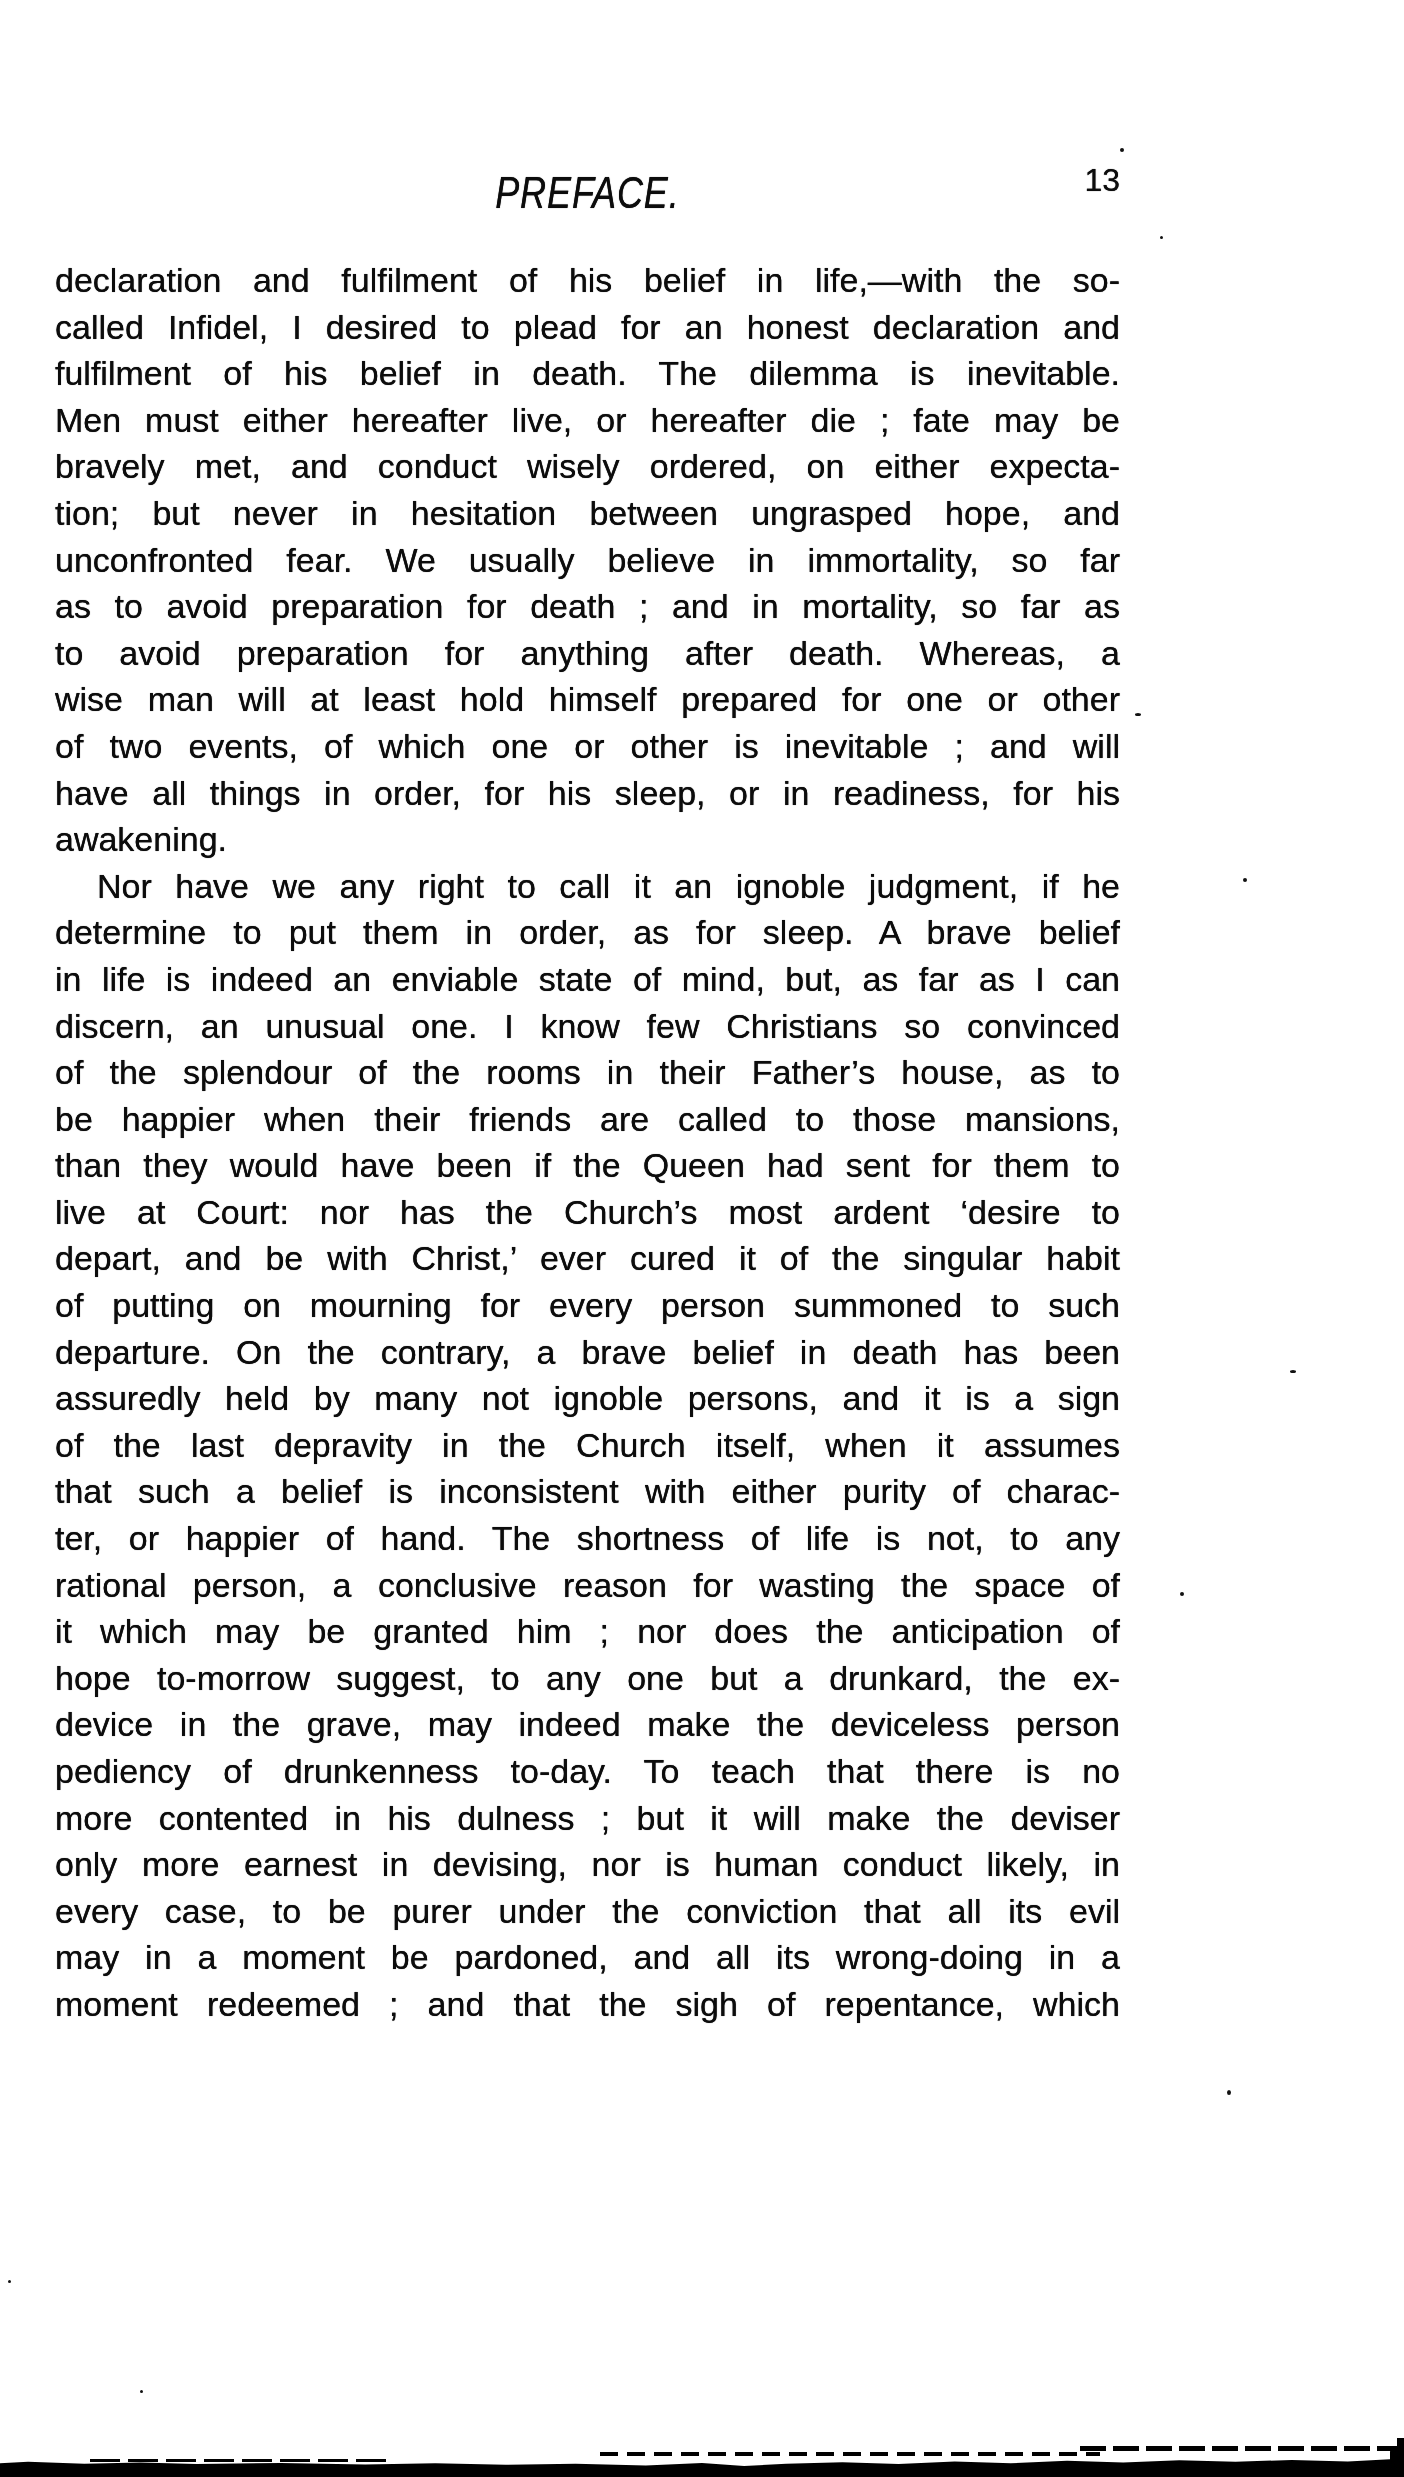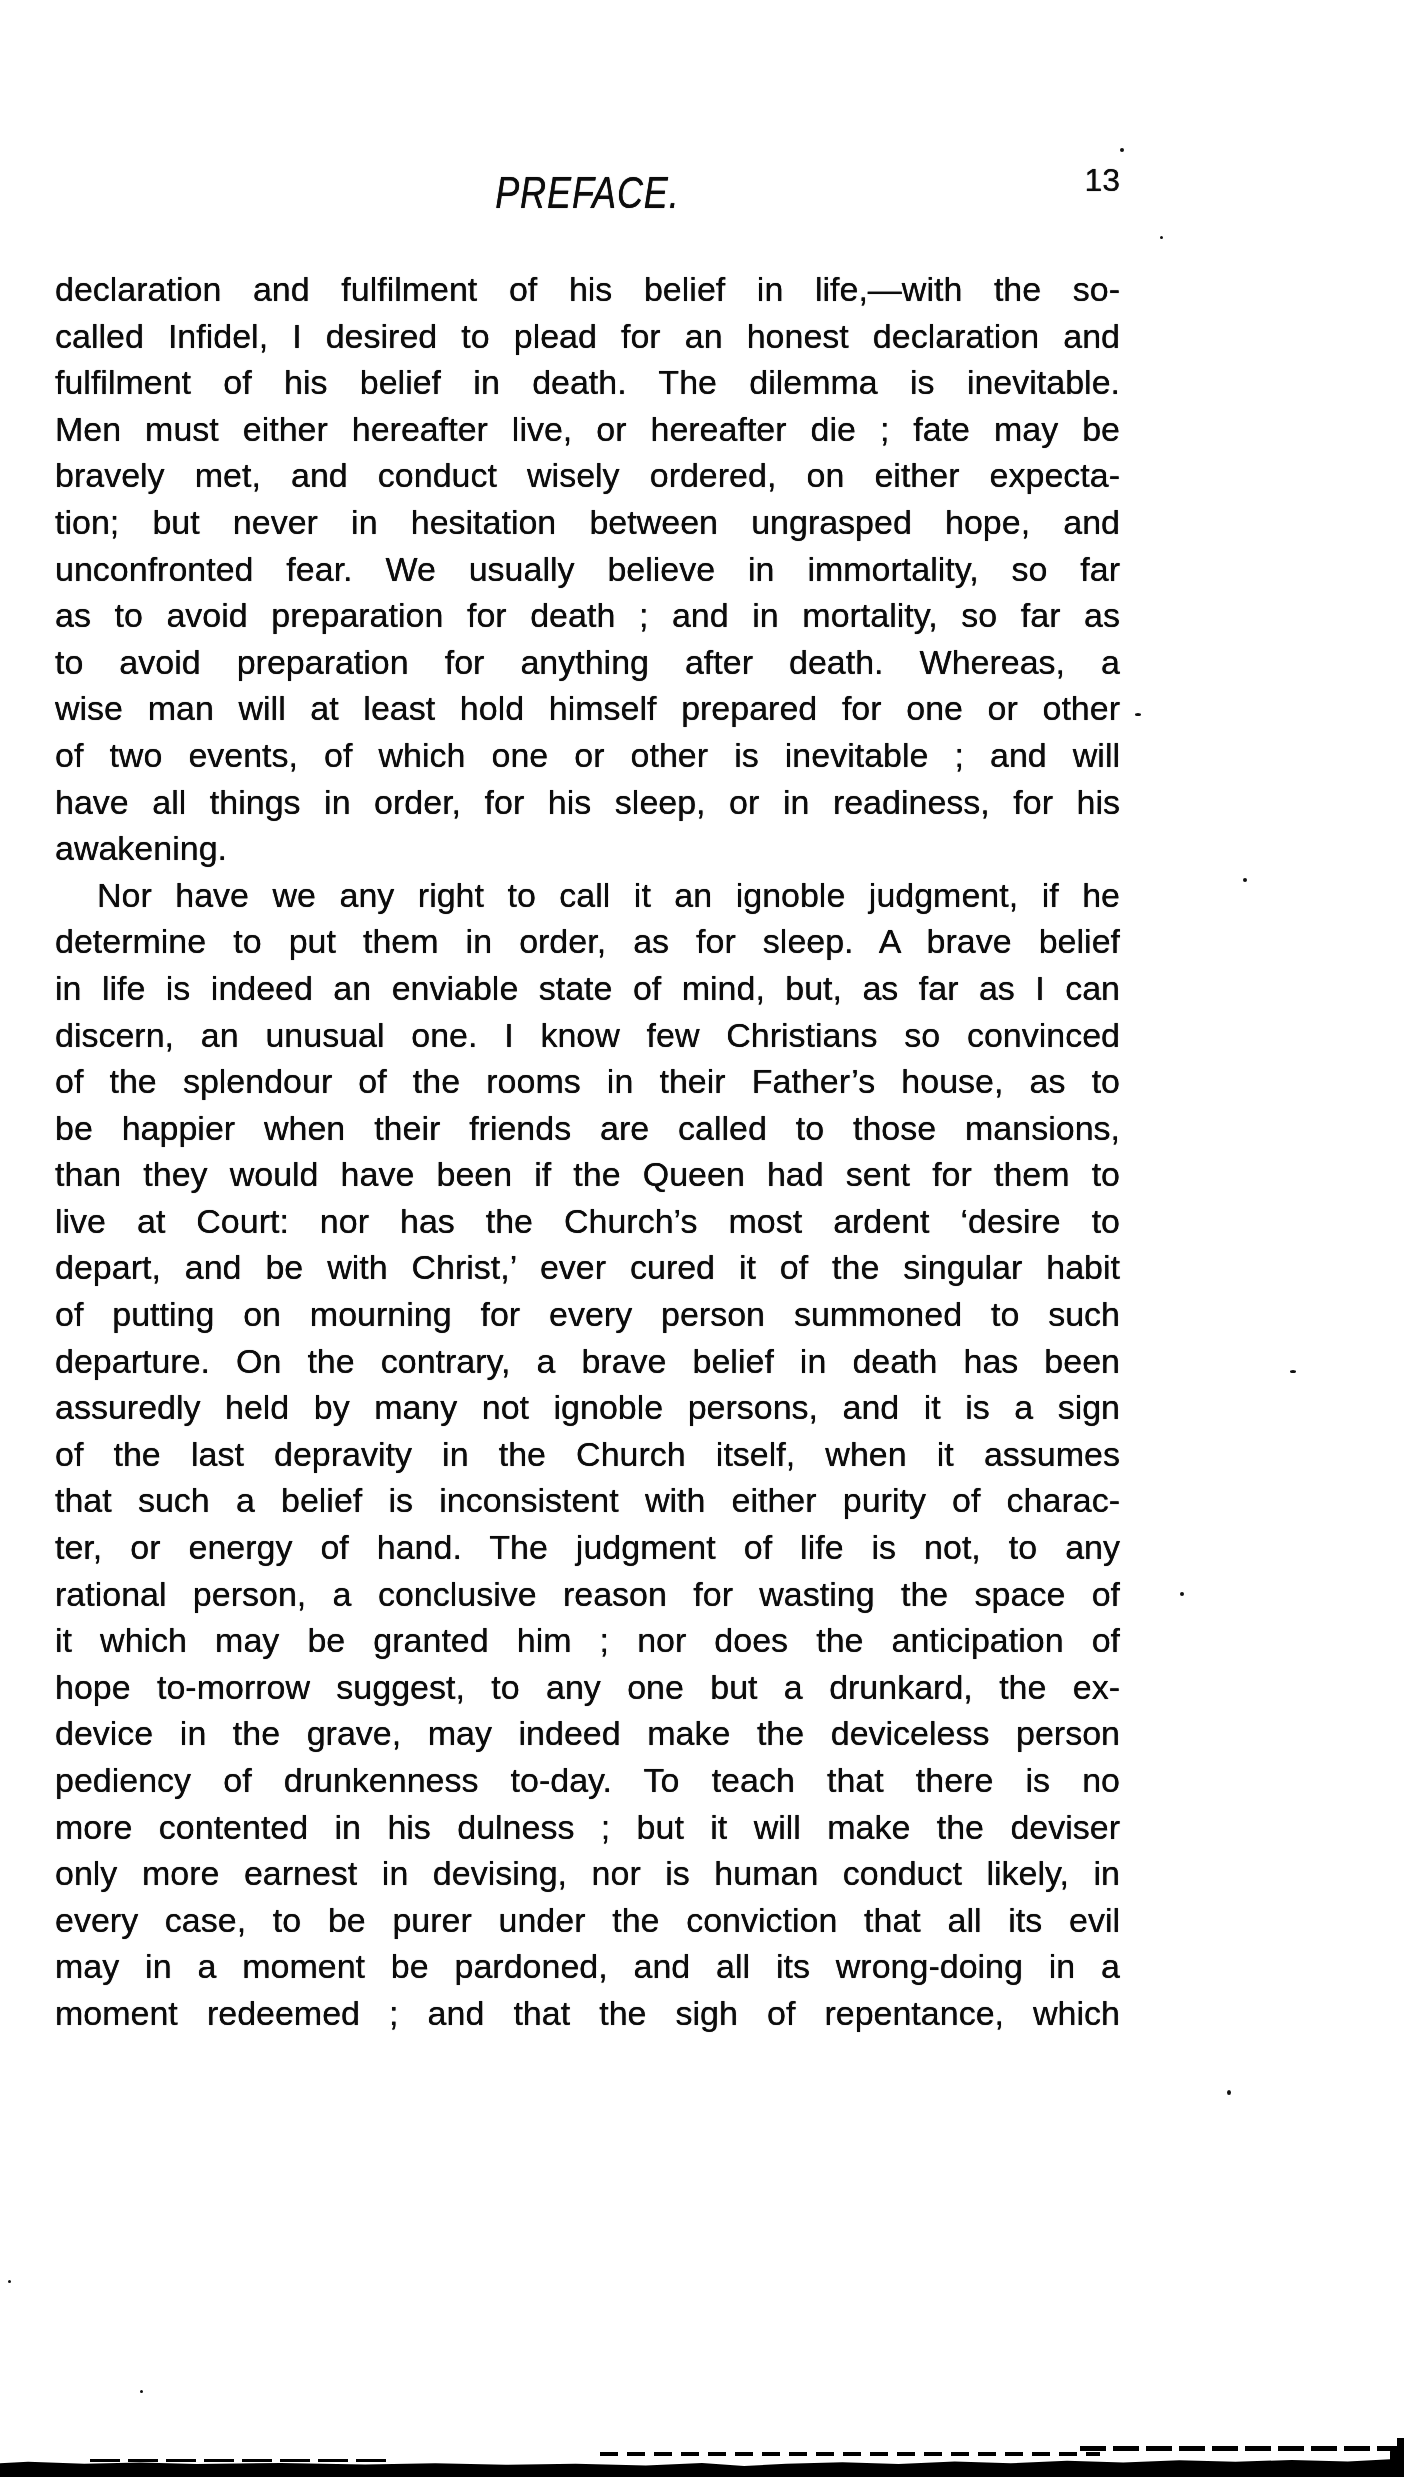--- a/index.html
+++ b/index.html
@@ -55,7 +55,7 @@
   .text-block {
     position: absolute;
     left: 55px;
-    top: 266px;
+    top: 257px;
     width: 1065px;
     font-size: 34px;
     line-height: 46.6px;

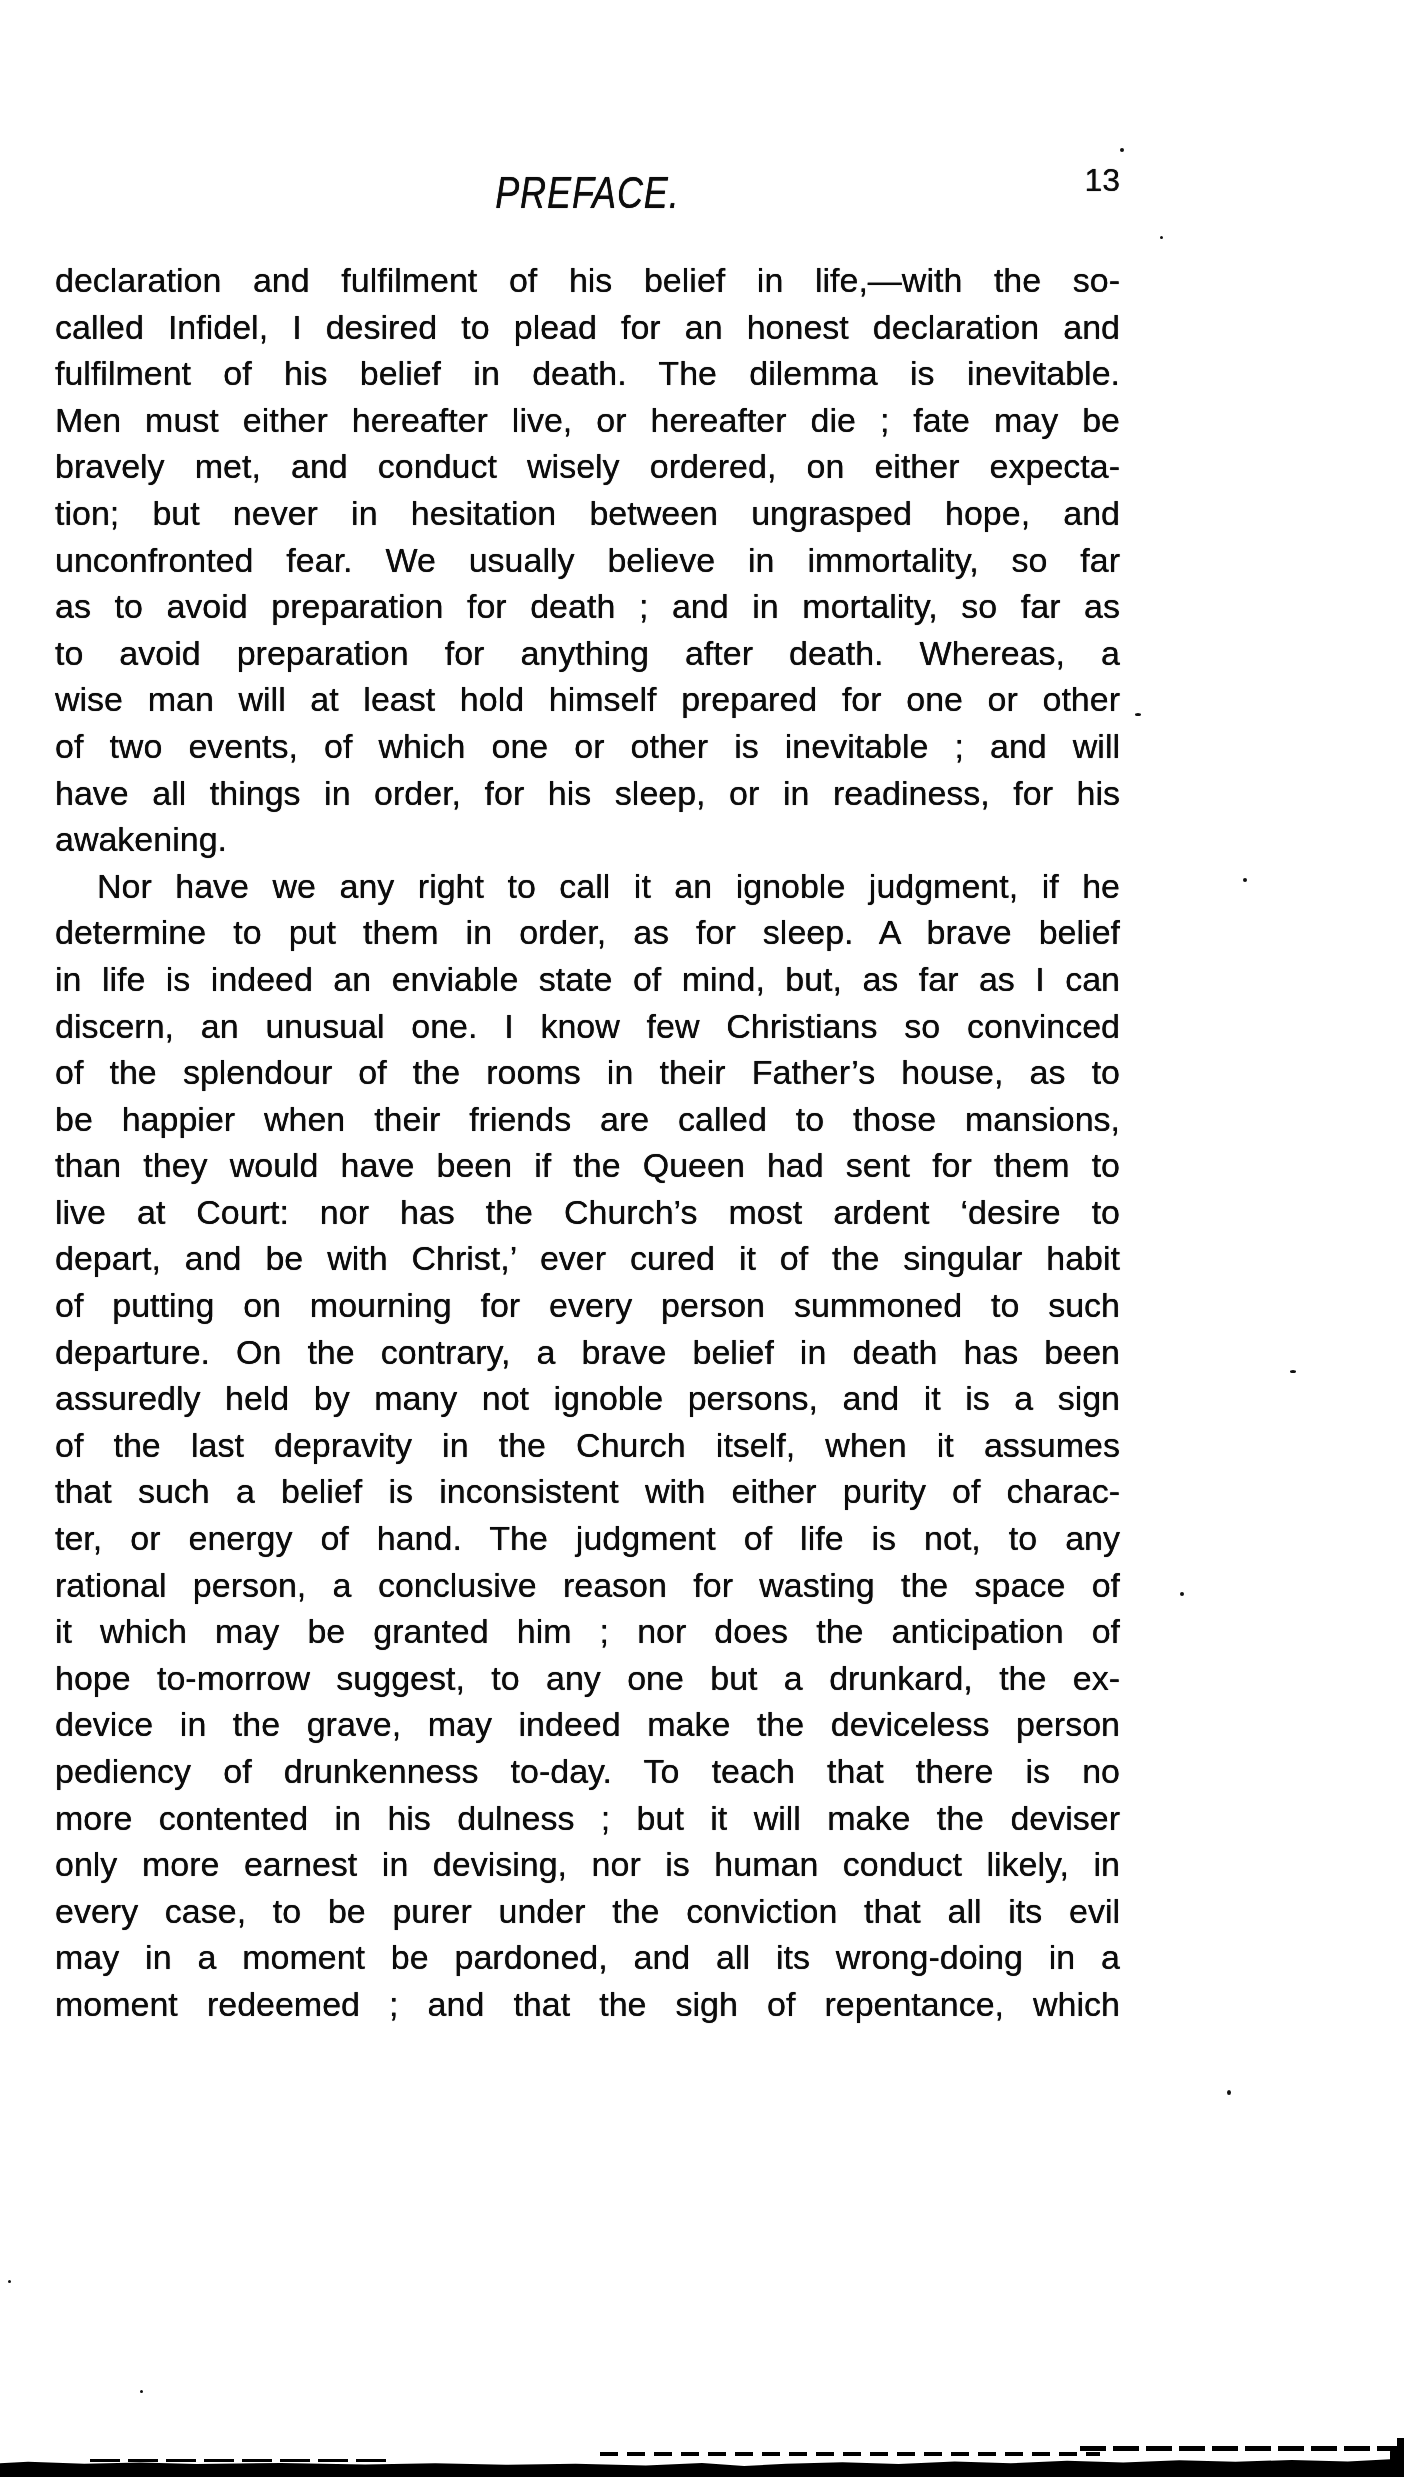--- a/index.html
+++ b/index.html
@@ -160,7 +160,7 @@
       <div class="line">assuredly held by many not ignoble persons, and it is a sign</div>
       <div class="line">of the last depravity in the Church itself, when it assumes</div>
       <div class="line">that such a belief is inconsistent with either purity of charac-</div>
-      <div class="line">ter, or energy of hand.  The judgment of life is not, to any</div>
+      <div class="line">ter, or happier of hand.  The shortness of life is not, to any</div>
       <div class="line">rational person, a conclusive reason for wasting the space of</div>
       <div class="line">it which may be granted him ; nor does the anticipation of</div>
       <div class="line">hope to-morrow suggest, to any one but a drunkard, the ex-</div>

